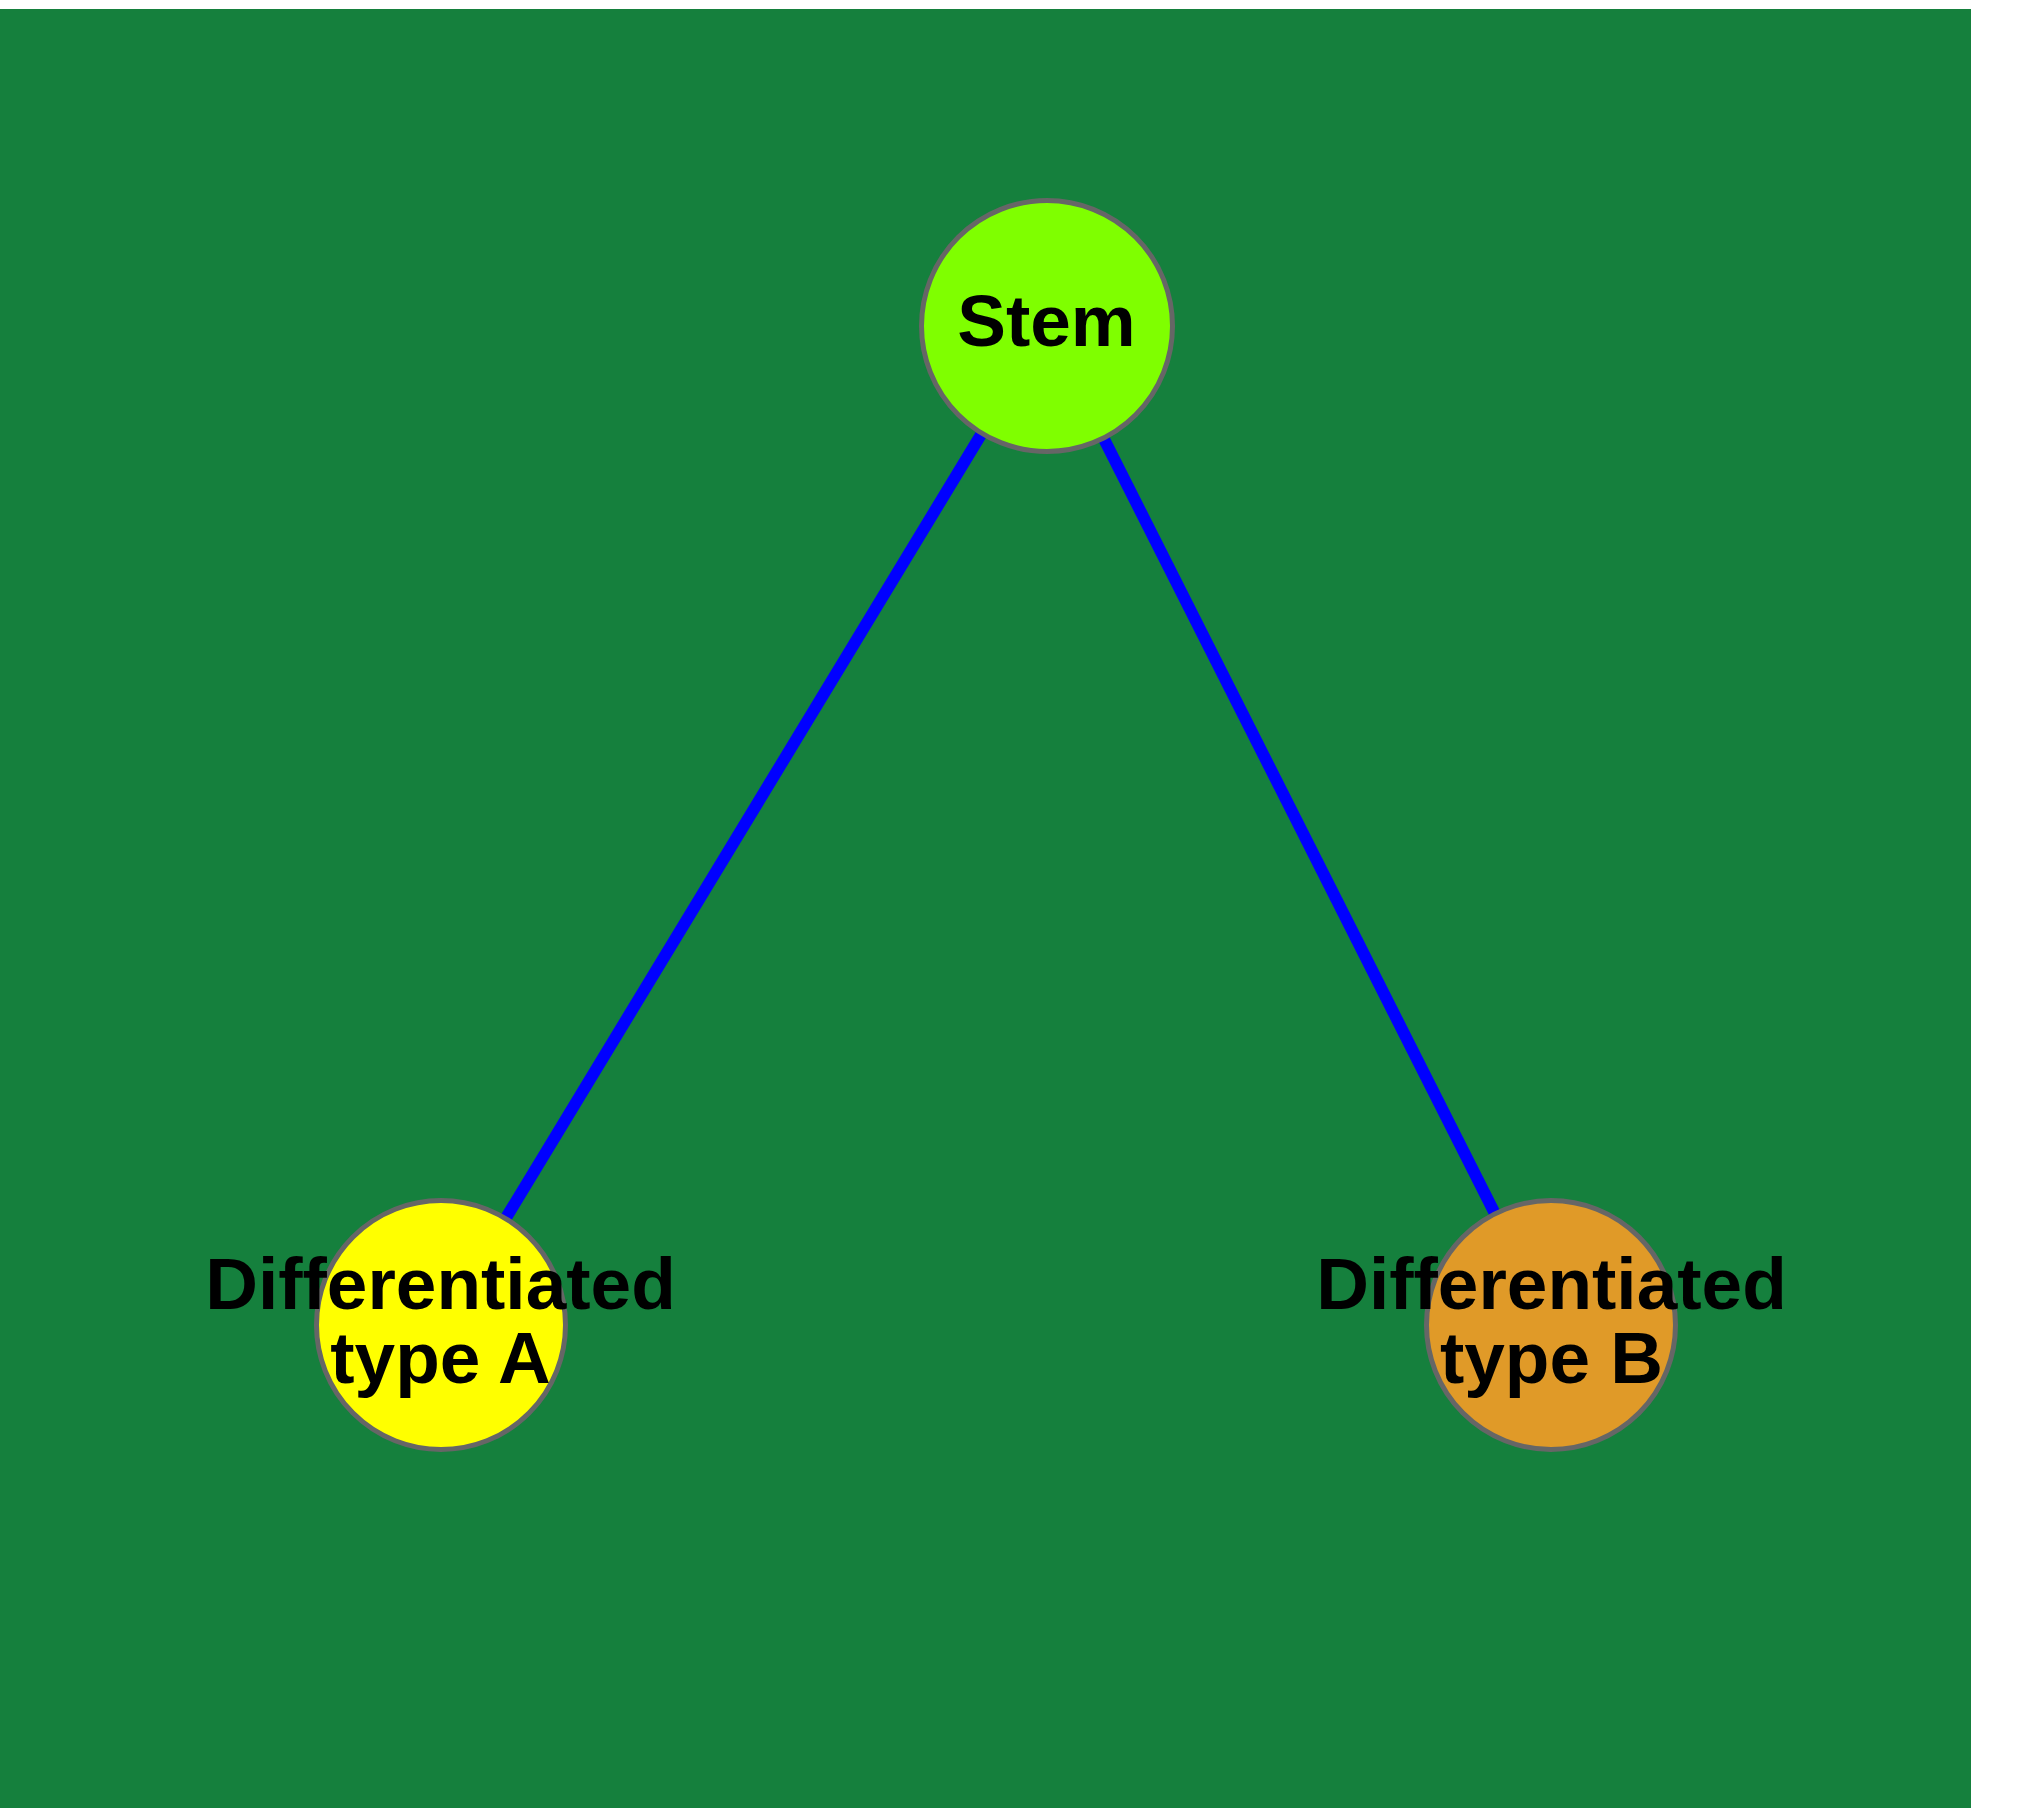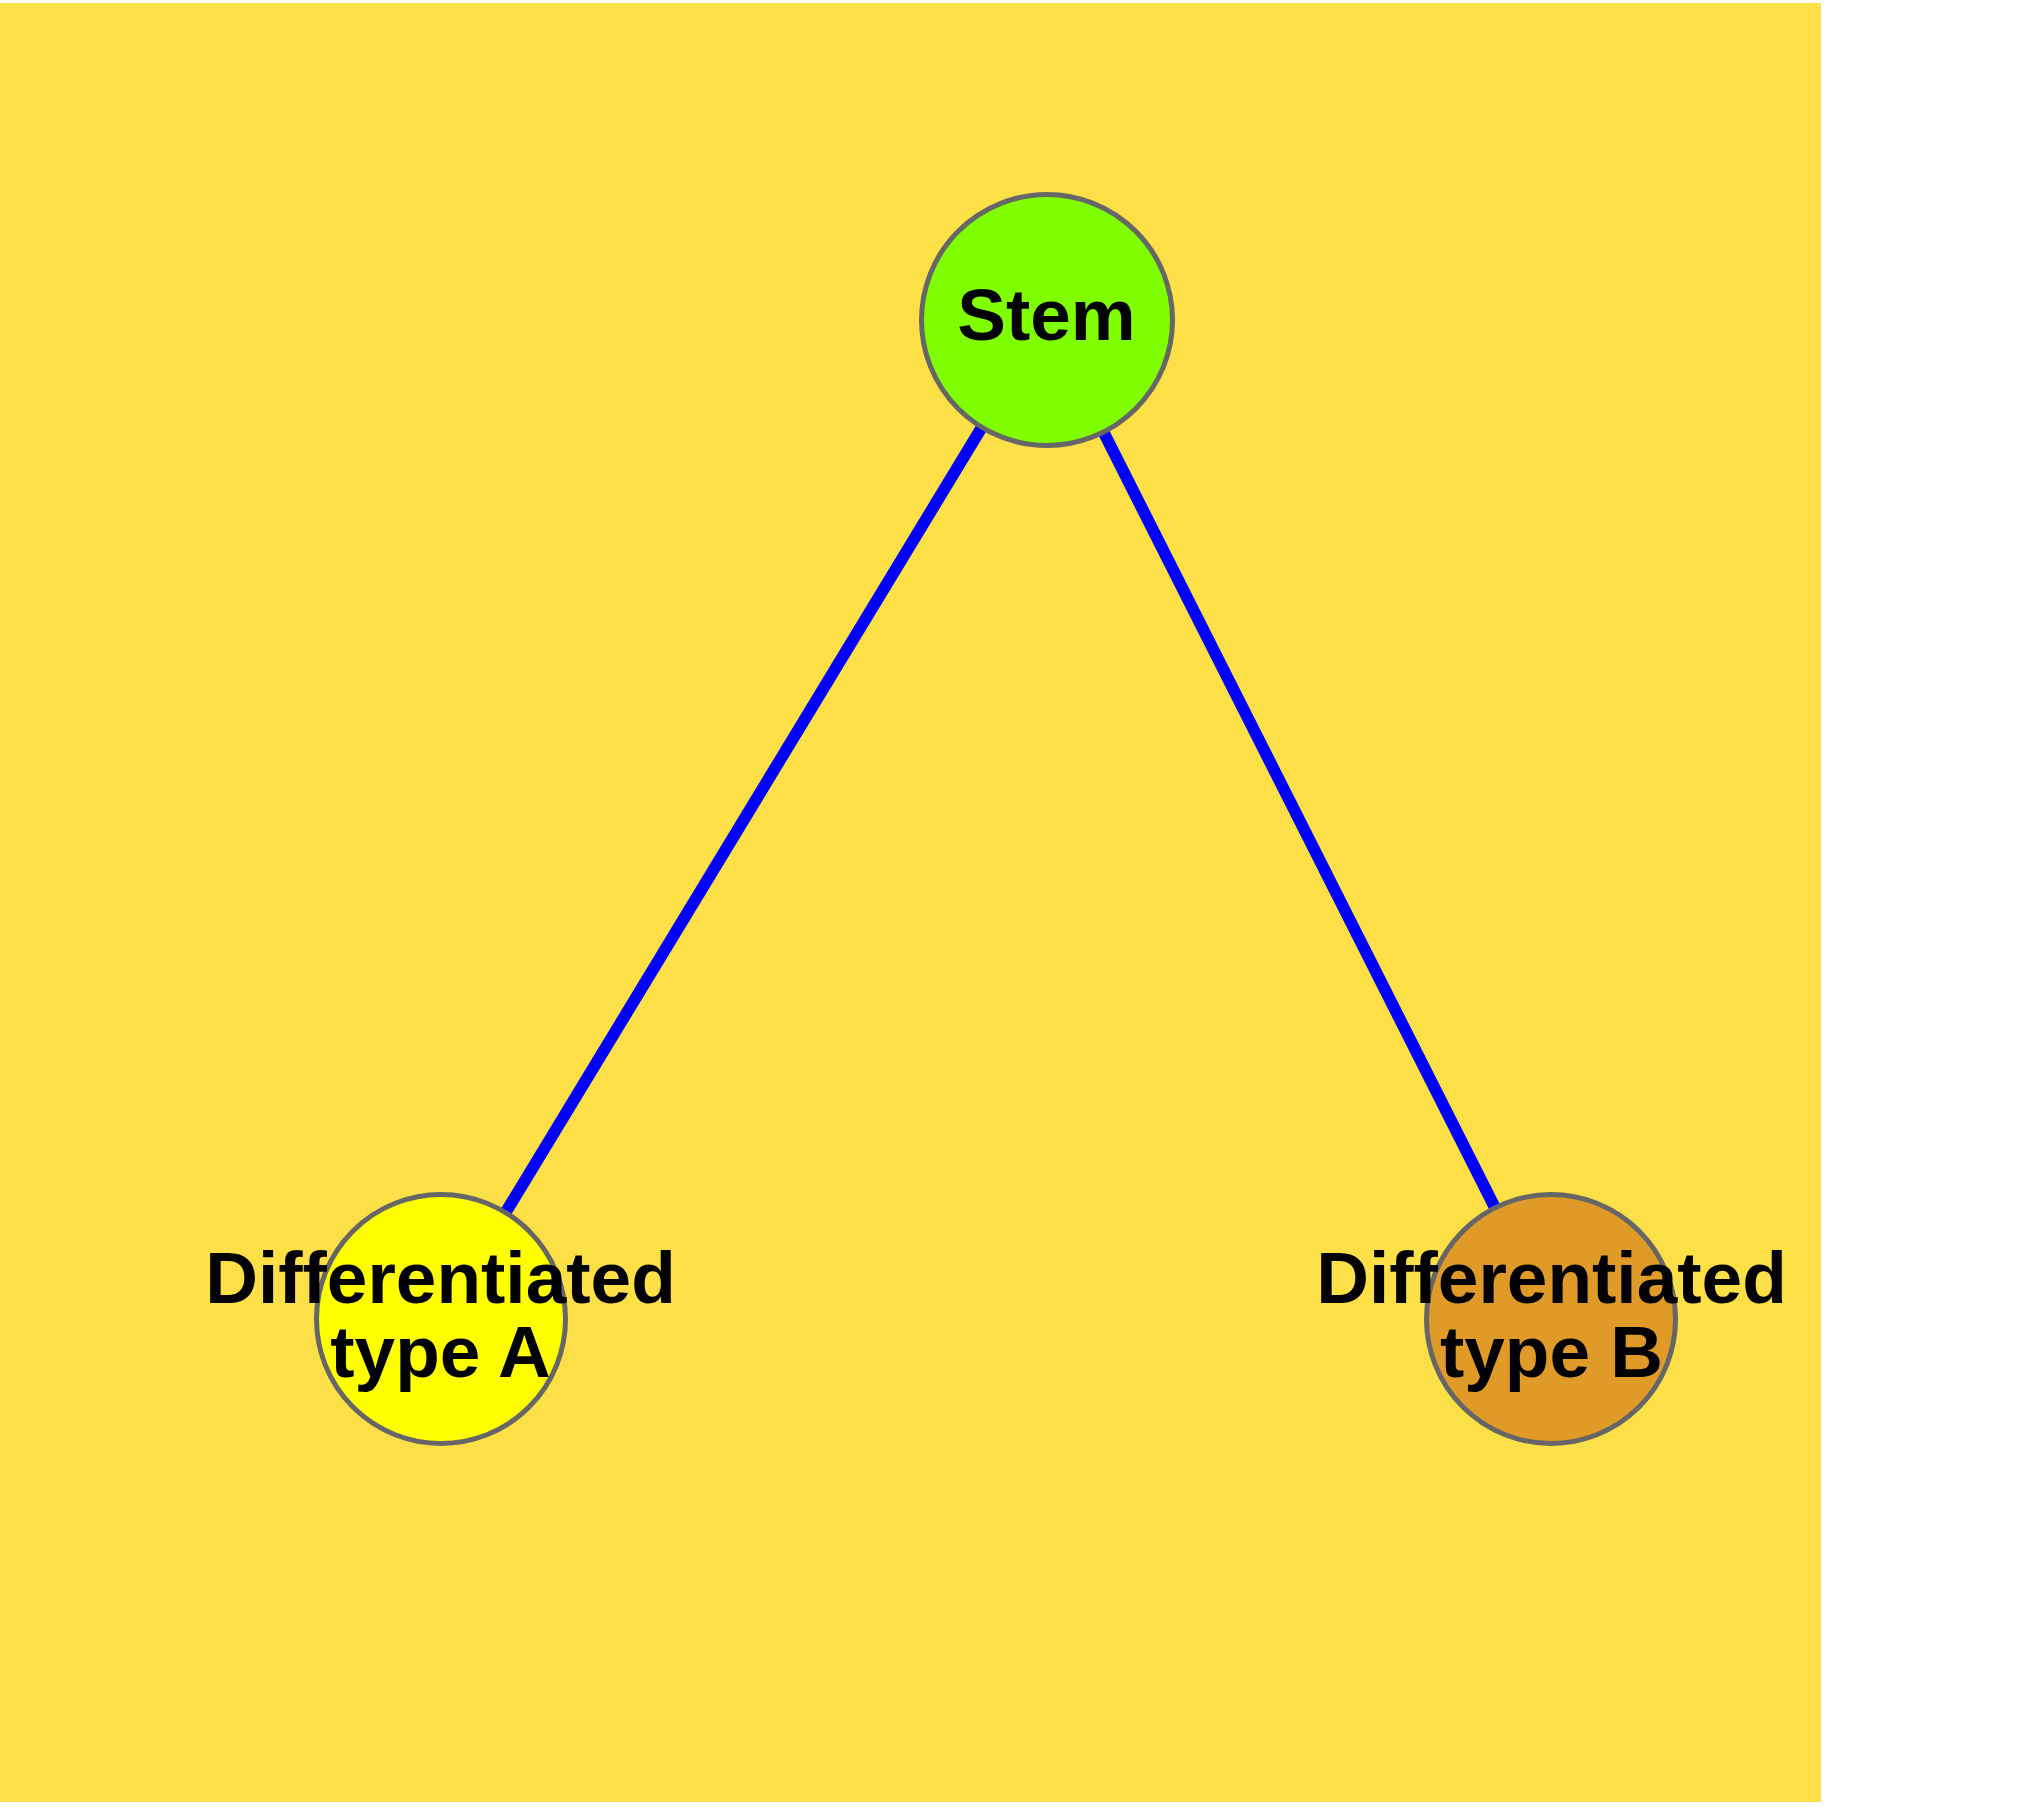--- a/index.html
+++ b/index.html
@@ -24,10 +24,10 @@
   #graph-plot {
     position: absolute;
     left: 0;
-    top: 3px;
-    width: 1821px;
+    top: 9px;
+    width: 1971px;
     height: 1799px;
-    background: #fde047;
+    background: #15803d;
     overflow: visible;
   }
   #edge-layer {

